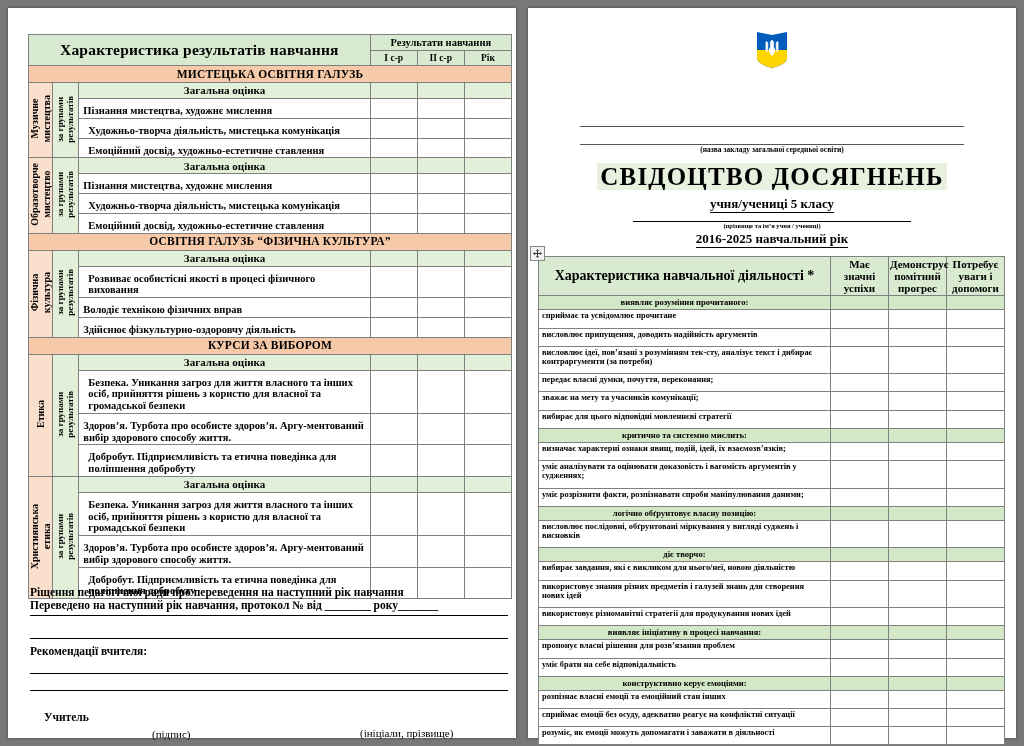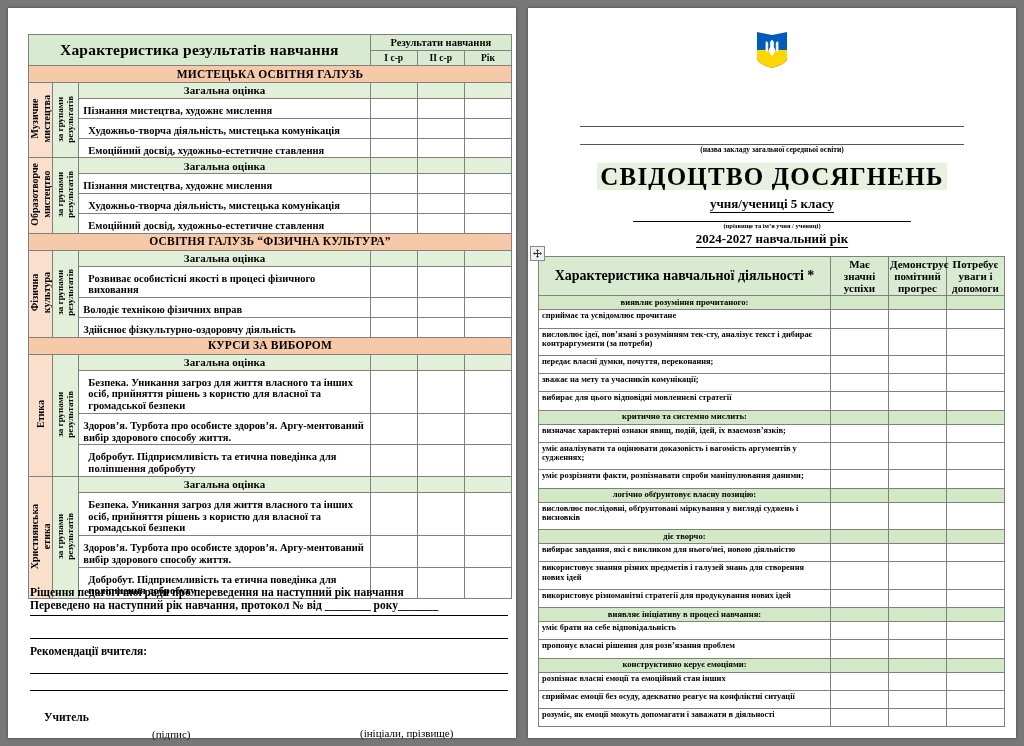--- a/index.html
+++ b/index.html
@@ -329,7 +329,7 @@
 
     <div class="r-rule" id="rr3"></div>
     <div class="r-cap" id="rcap2">(прізвище та ім’я учня / учениці)</div>
-    <div class="r-year"><span>2024-2027 навчальний рік</span></div>
+    <div class="r-year"><span>2016-2025 навчальний рік</span></div>
 
     <table class="rtable">
       <colgroup>

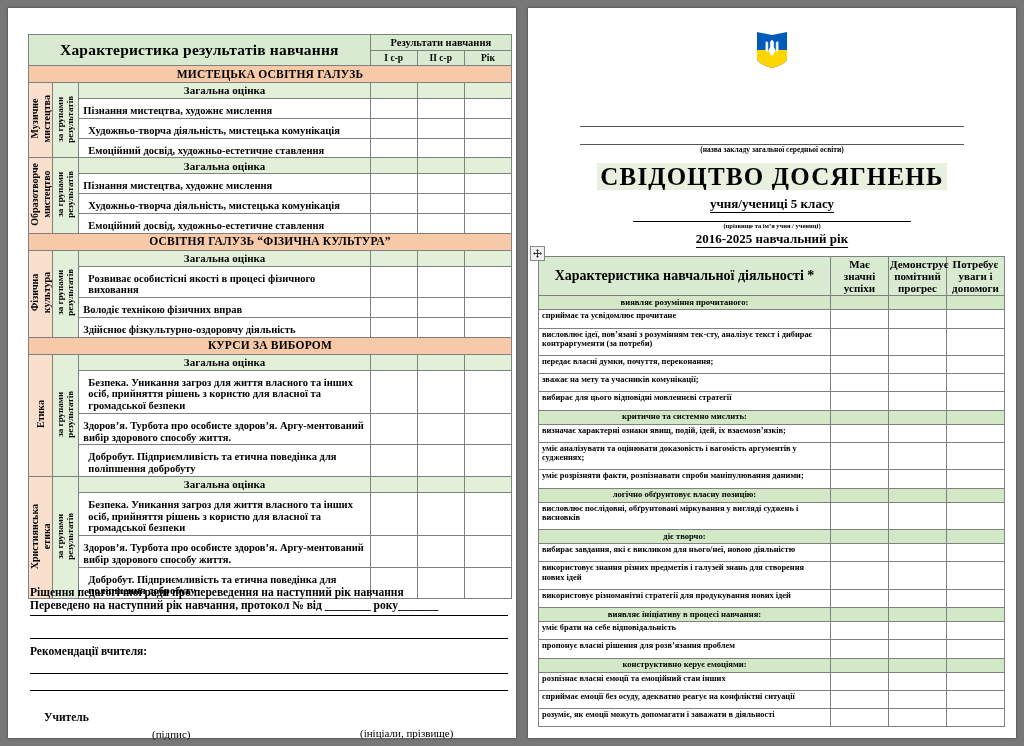--- a/index.html
+++ b/index.html
@@ -358,6 +358,12 @@
             <td class="rt-cell"></td>
           </tr>
           <tr>
+            <td class="rt-item">висловлює припущення, доводить надійність аргументів</td>
+            <td class="rt-cell"></td>
+            <td class="rt-cell"></td>
+            <td class="rt-cell"></td>
+          </tr>
+          <tr>
             <td class="rt-item">висловлює ідеї, пов’язані з розумінням тек-сту, аналізує текст і дибирає контраргументи (за потреби)</td>
             <td class="rt-cell"></td>
             <td class="rt-cell"></td>

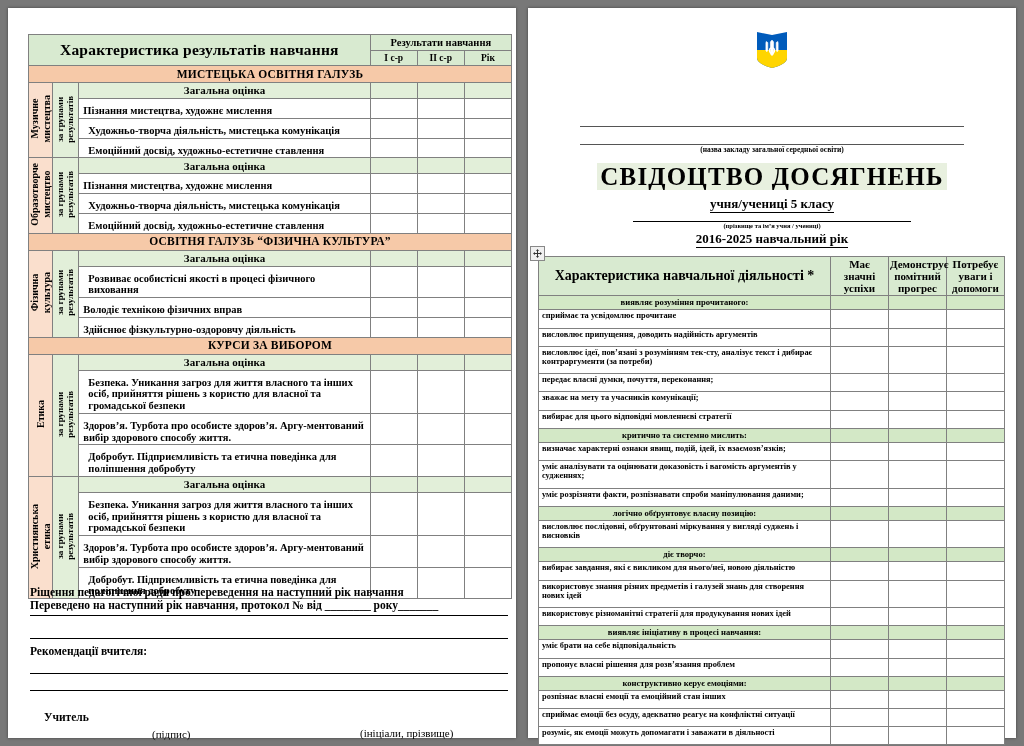--- a/index.html
+++ b/index.html
@@ -454,13 +454,13 @@
             <td class="rt-cell g"></td>
           </tr>
           <tr>
+            <td class="rt-item">пропонує власні рішення для розв’язання проблем</td>
+            <td class="rt-cell"></td>
+            <td class="rt-cell"></td>
+            <td class="rt-cell"></td>
+          </tr>
+          <tr>
             <td class="rt-item">уміє брати на себе відповідальність</td>
-            <td class="rt-cell"></td>
-            <td class="rt-cell"></td>
-            <td class="rt-cell"></td>
-          </tr>
-          <tr>
-            <td class="rt-item">пропонує власні рішення для розв’язання проблем</td>
             <td class="rt-cell"></td>
             <td class="rt-cell"></td>
             <td class="rt-cell"></td>

